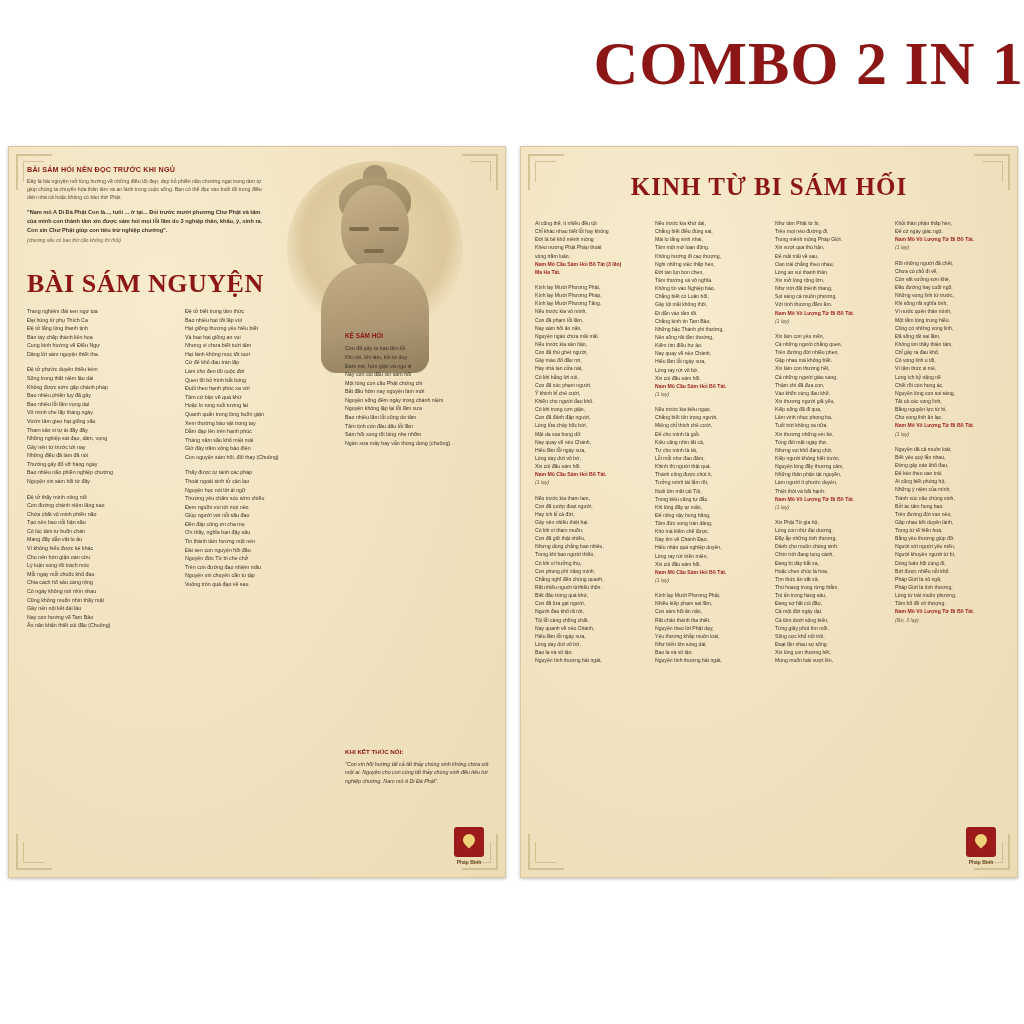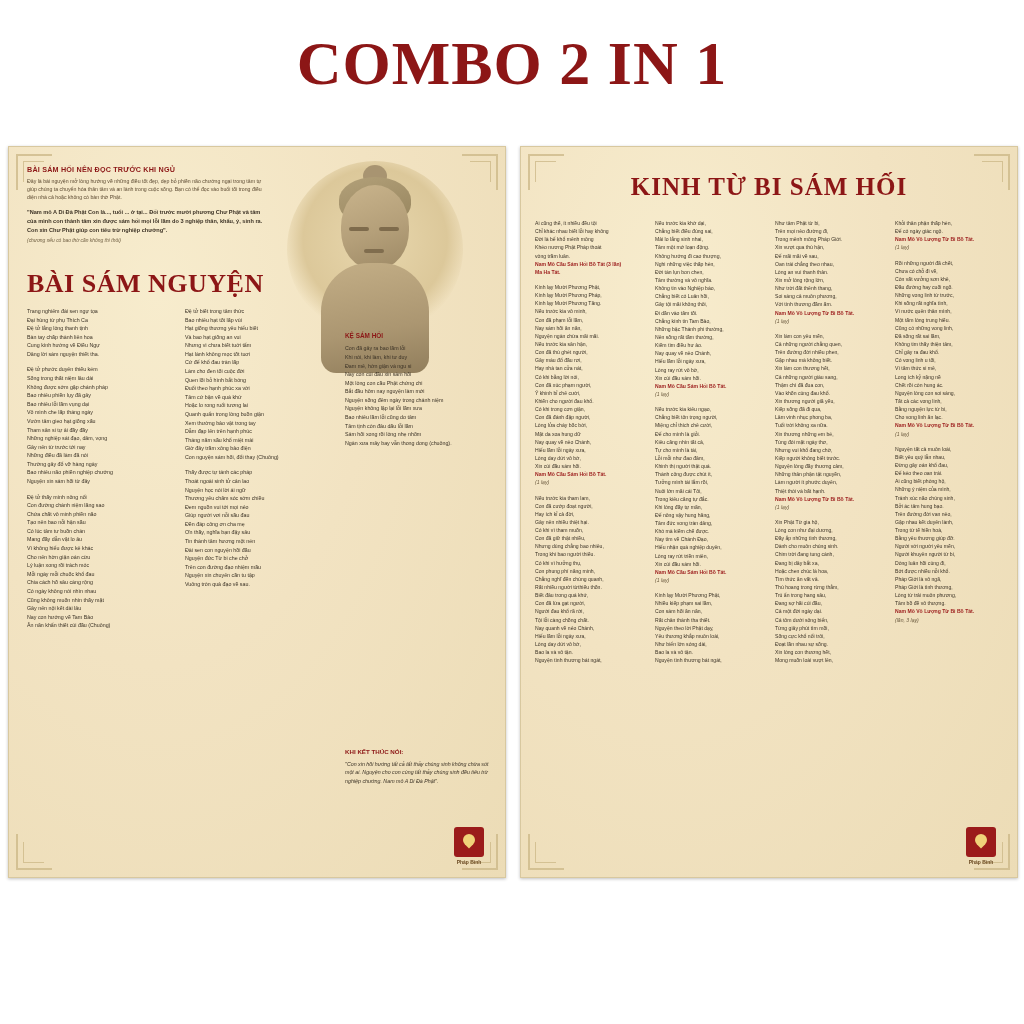--- a/index.html
+++ b/index.html
@@ -11,7 +11,7 @@
   .page{position:relative;width:1024px;height:1024px;}
 
   .combo-title{
-    position:absolute;left:0;top:28px;width:1024px;text-align:center;
+    position:absolute;left:0;top:28px;width:1024px;text-align:right;
     font-family:"Liberation Serif", serif;
     font-weight:bold;font-size:62px;letter-spacing:1px;color:#8c1616;
   }

